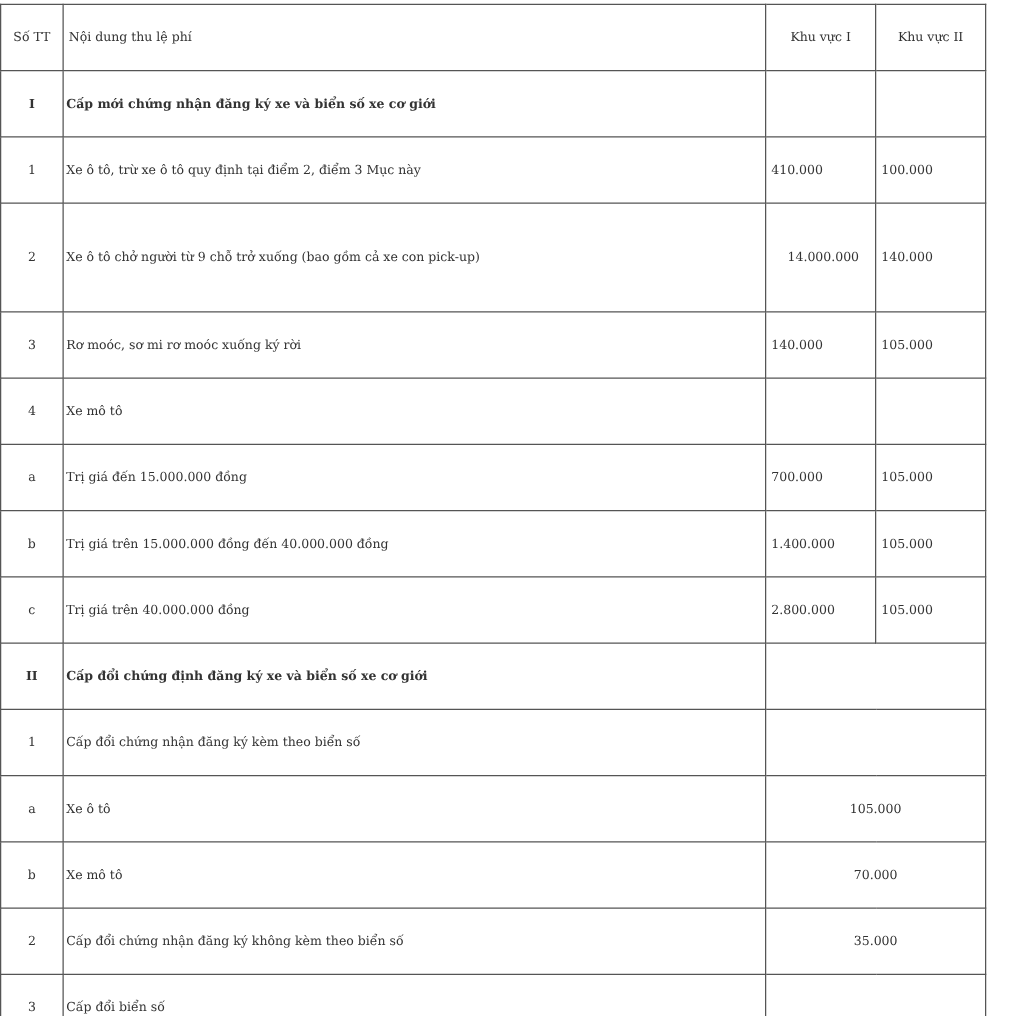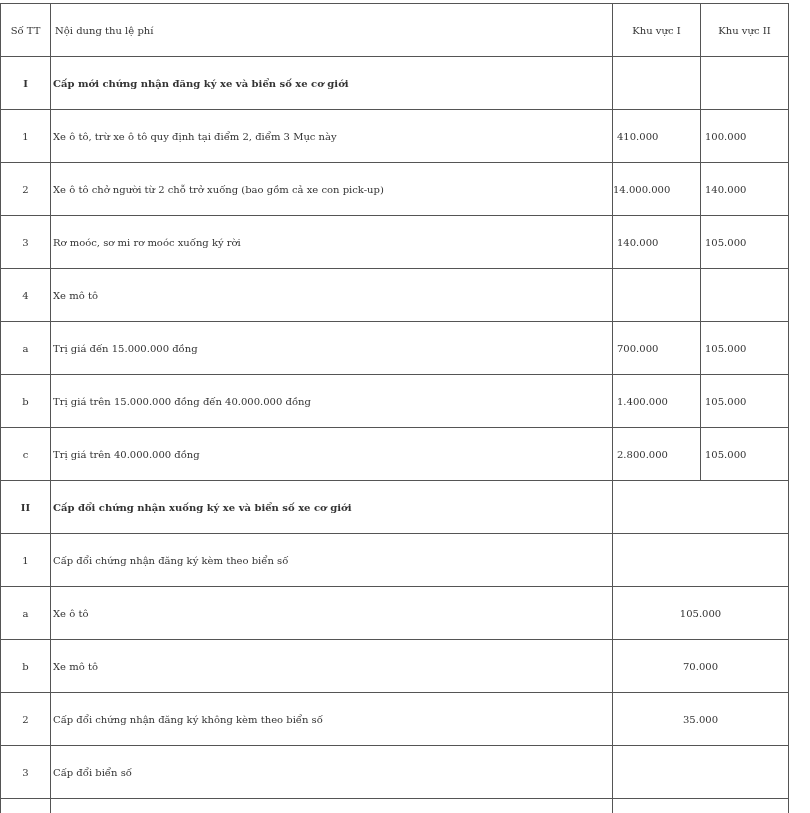--- a/index.html
+++ b/index.html
@@ -49,7 +49,7 @@
     </tr>
     <tr>
       <td class="c-stt">2</td>
-      <td class="c-content">Xe ô tô chở người từ 2 chỗ trở xuống (bao gồm cả xe con pick-up)</td>
+      <td class="c-content">Xe ô tô chở người từ 9 chỗ trở xuống (bao gồm cả xe con pick-up)</td>
       <td class="num" style="padding:0">14.000.000</td>
       <td class="num">140.000</td>
     </tr>

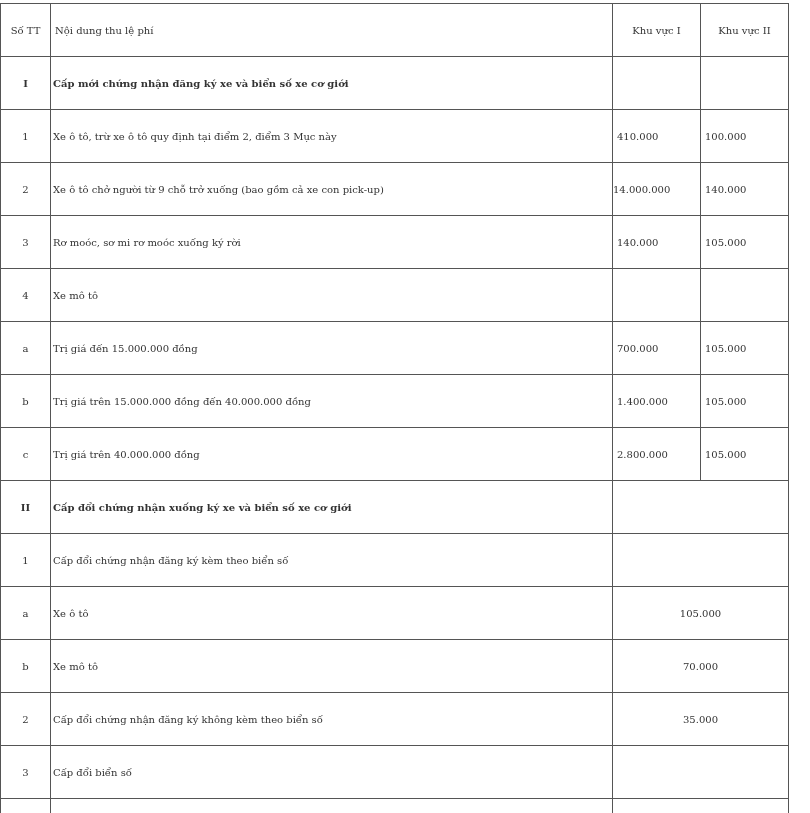--- a/index.html
+++ b/index.html
@@ -50,7 +50,7 @@
     <tr>
       <td class="c-stt">2</td>
       <td class="c-content">Xe ô tô chở người từ 9 chỗ trở xuống (bao gồm cả xe con pick-up)</td>
-      <td class="num" style="padding:0">14.000.000</td>
+      <td class="num" style="padding:17px">14.000.000</td>
       <td class="num">140.000</td>
     </tr>
     <tr>

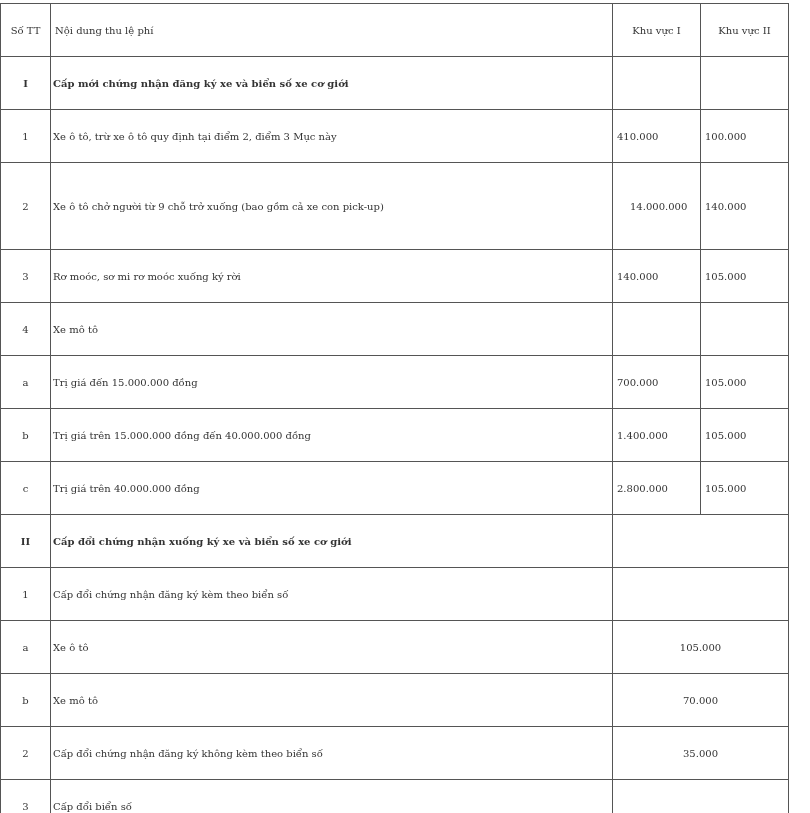--- a/index.html
+++ b/index.html
@@ -85,7 +85,7 @@
     </tr>
     <tr>
       <td class="c-stt bold">II</td>
-      <td class="c-content bold">Cấp đổi chứng nhận xuống ký xe và biển số xe cơ giới</td>
+      <td class="c-content bold">Cấp đổi chứng định đăng ký xe và biển số xe cơ giới</td>
       <td class="merged" colspan="2"></td>
     </tr>
     <tr>

